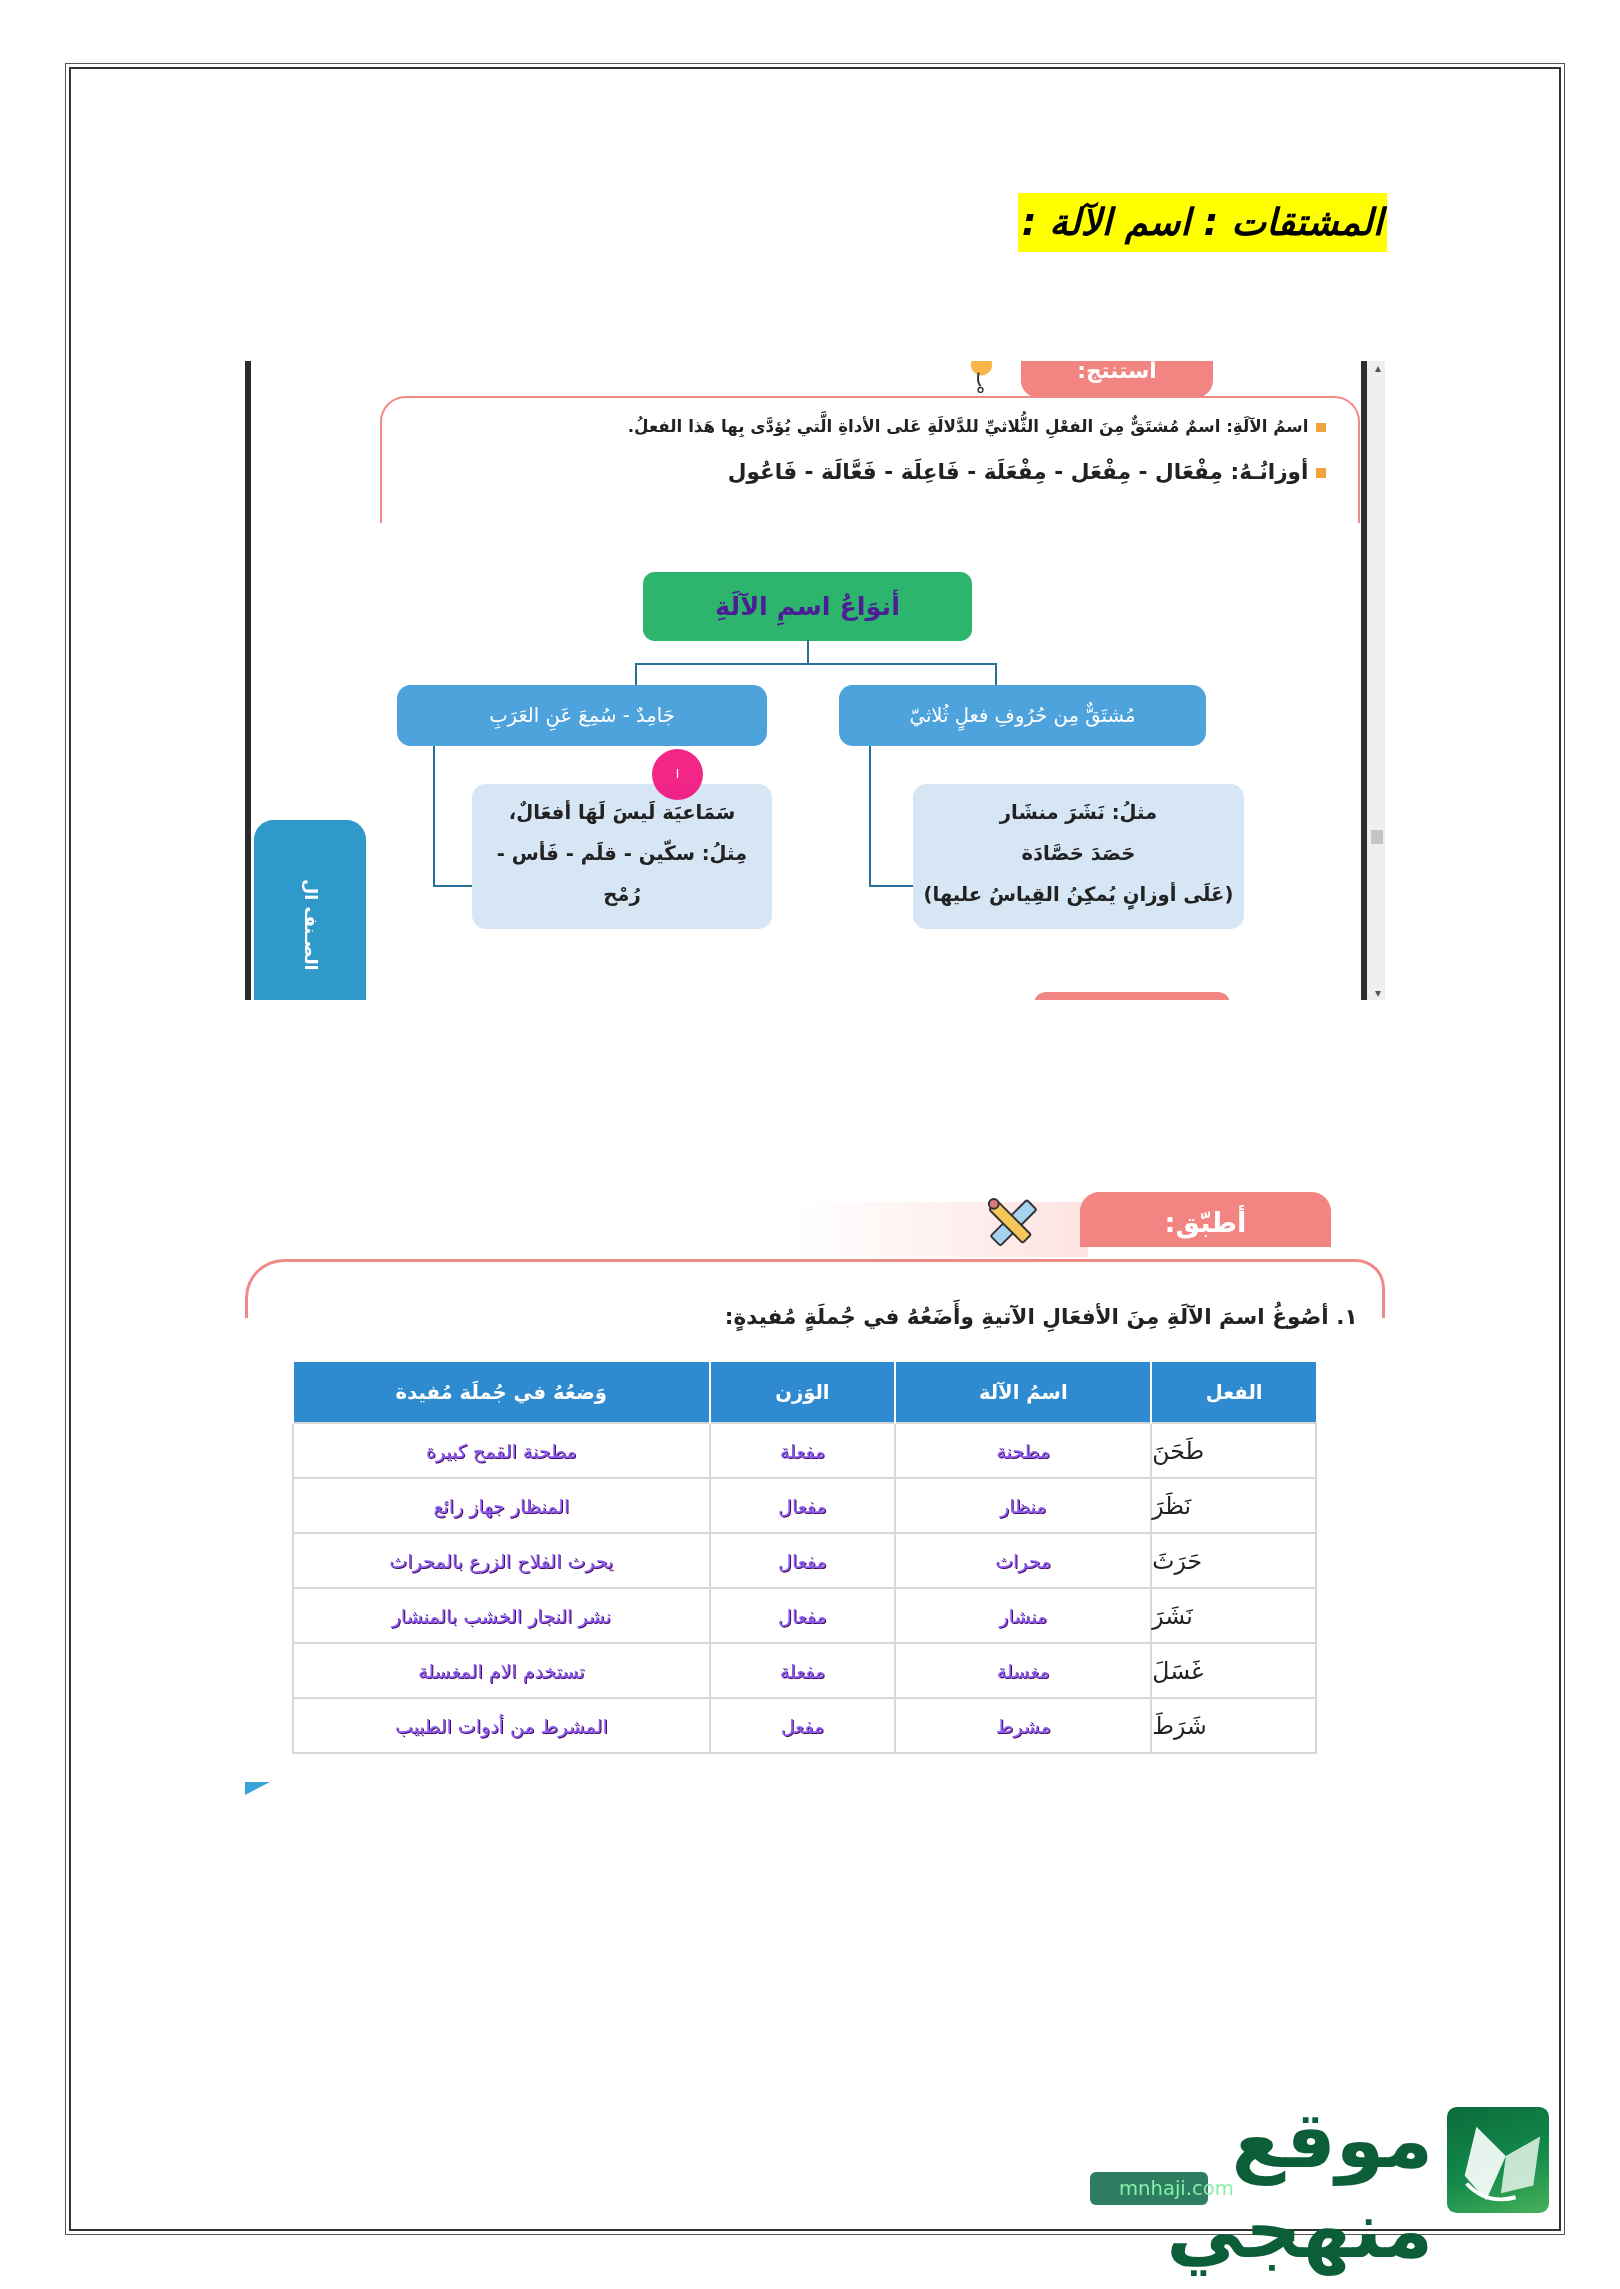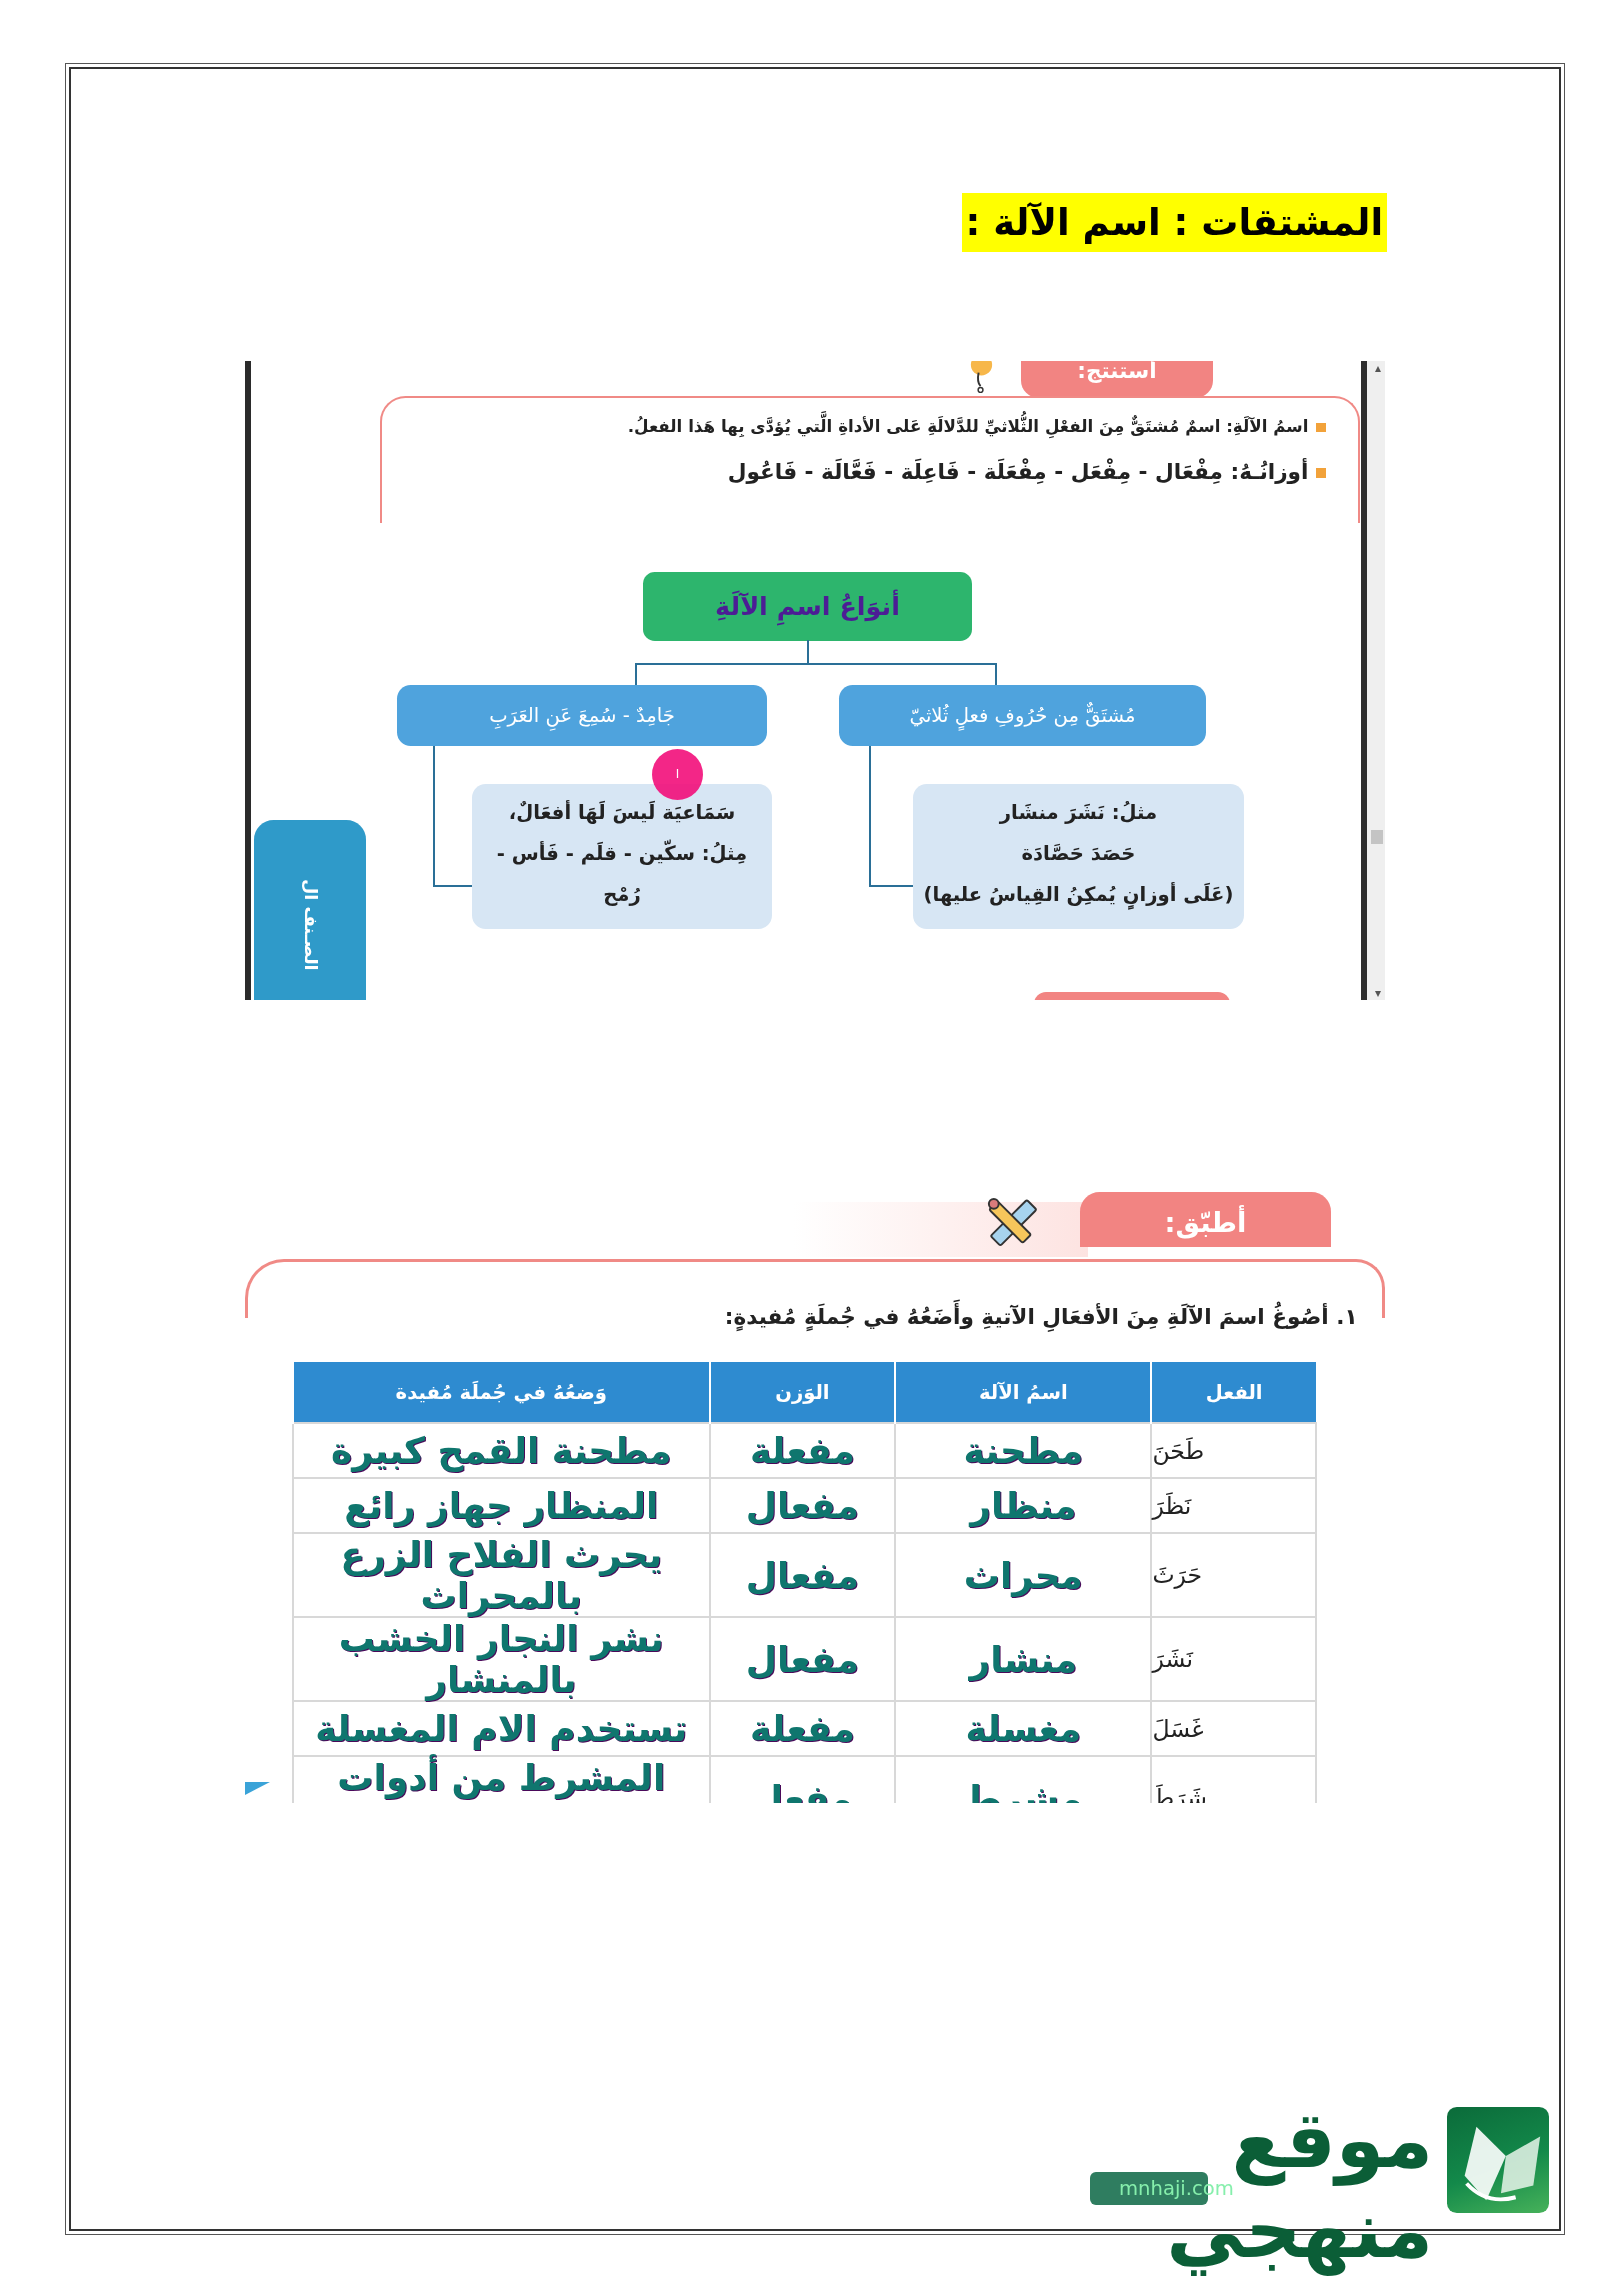--- a/index.html
+++ b/index.html
@@ -19,7 +19,7 @@
     position: absolute; right: 233px; top: 193px; height: 59px;
     background: #ffff00; padding: 0 3.9px;
     font-family: "DejaVu Sans", sans-serif; font-weight: bold;
-    font-size: 37px; line-height: 59px; color: #000; direction: rtl;
+    font-size: 37px; line-height: 59px; color: #000; direction: rtl; font-style: italic;
   }
 
   

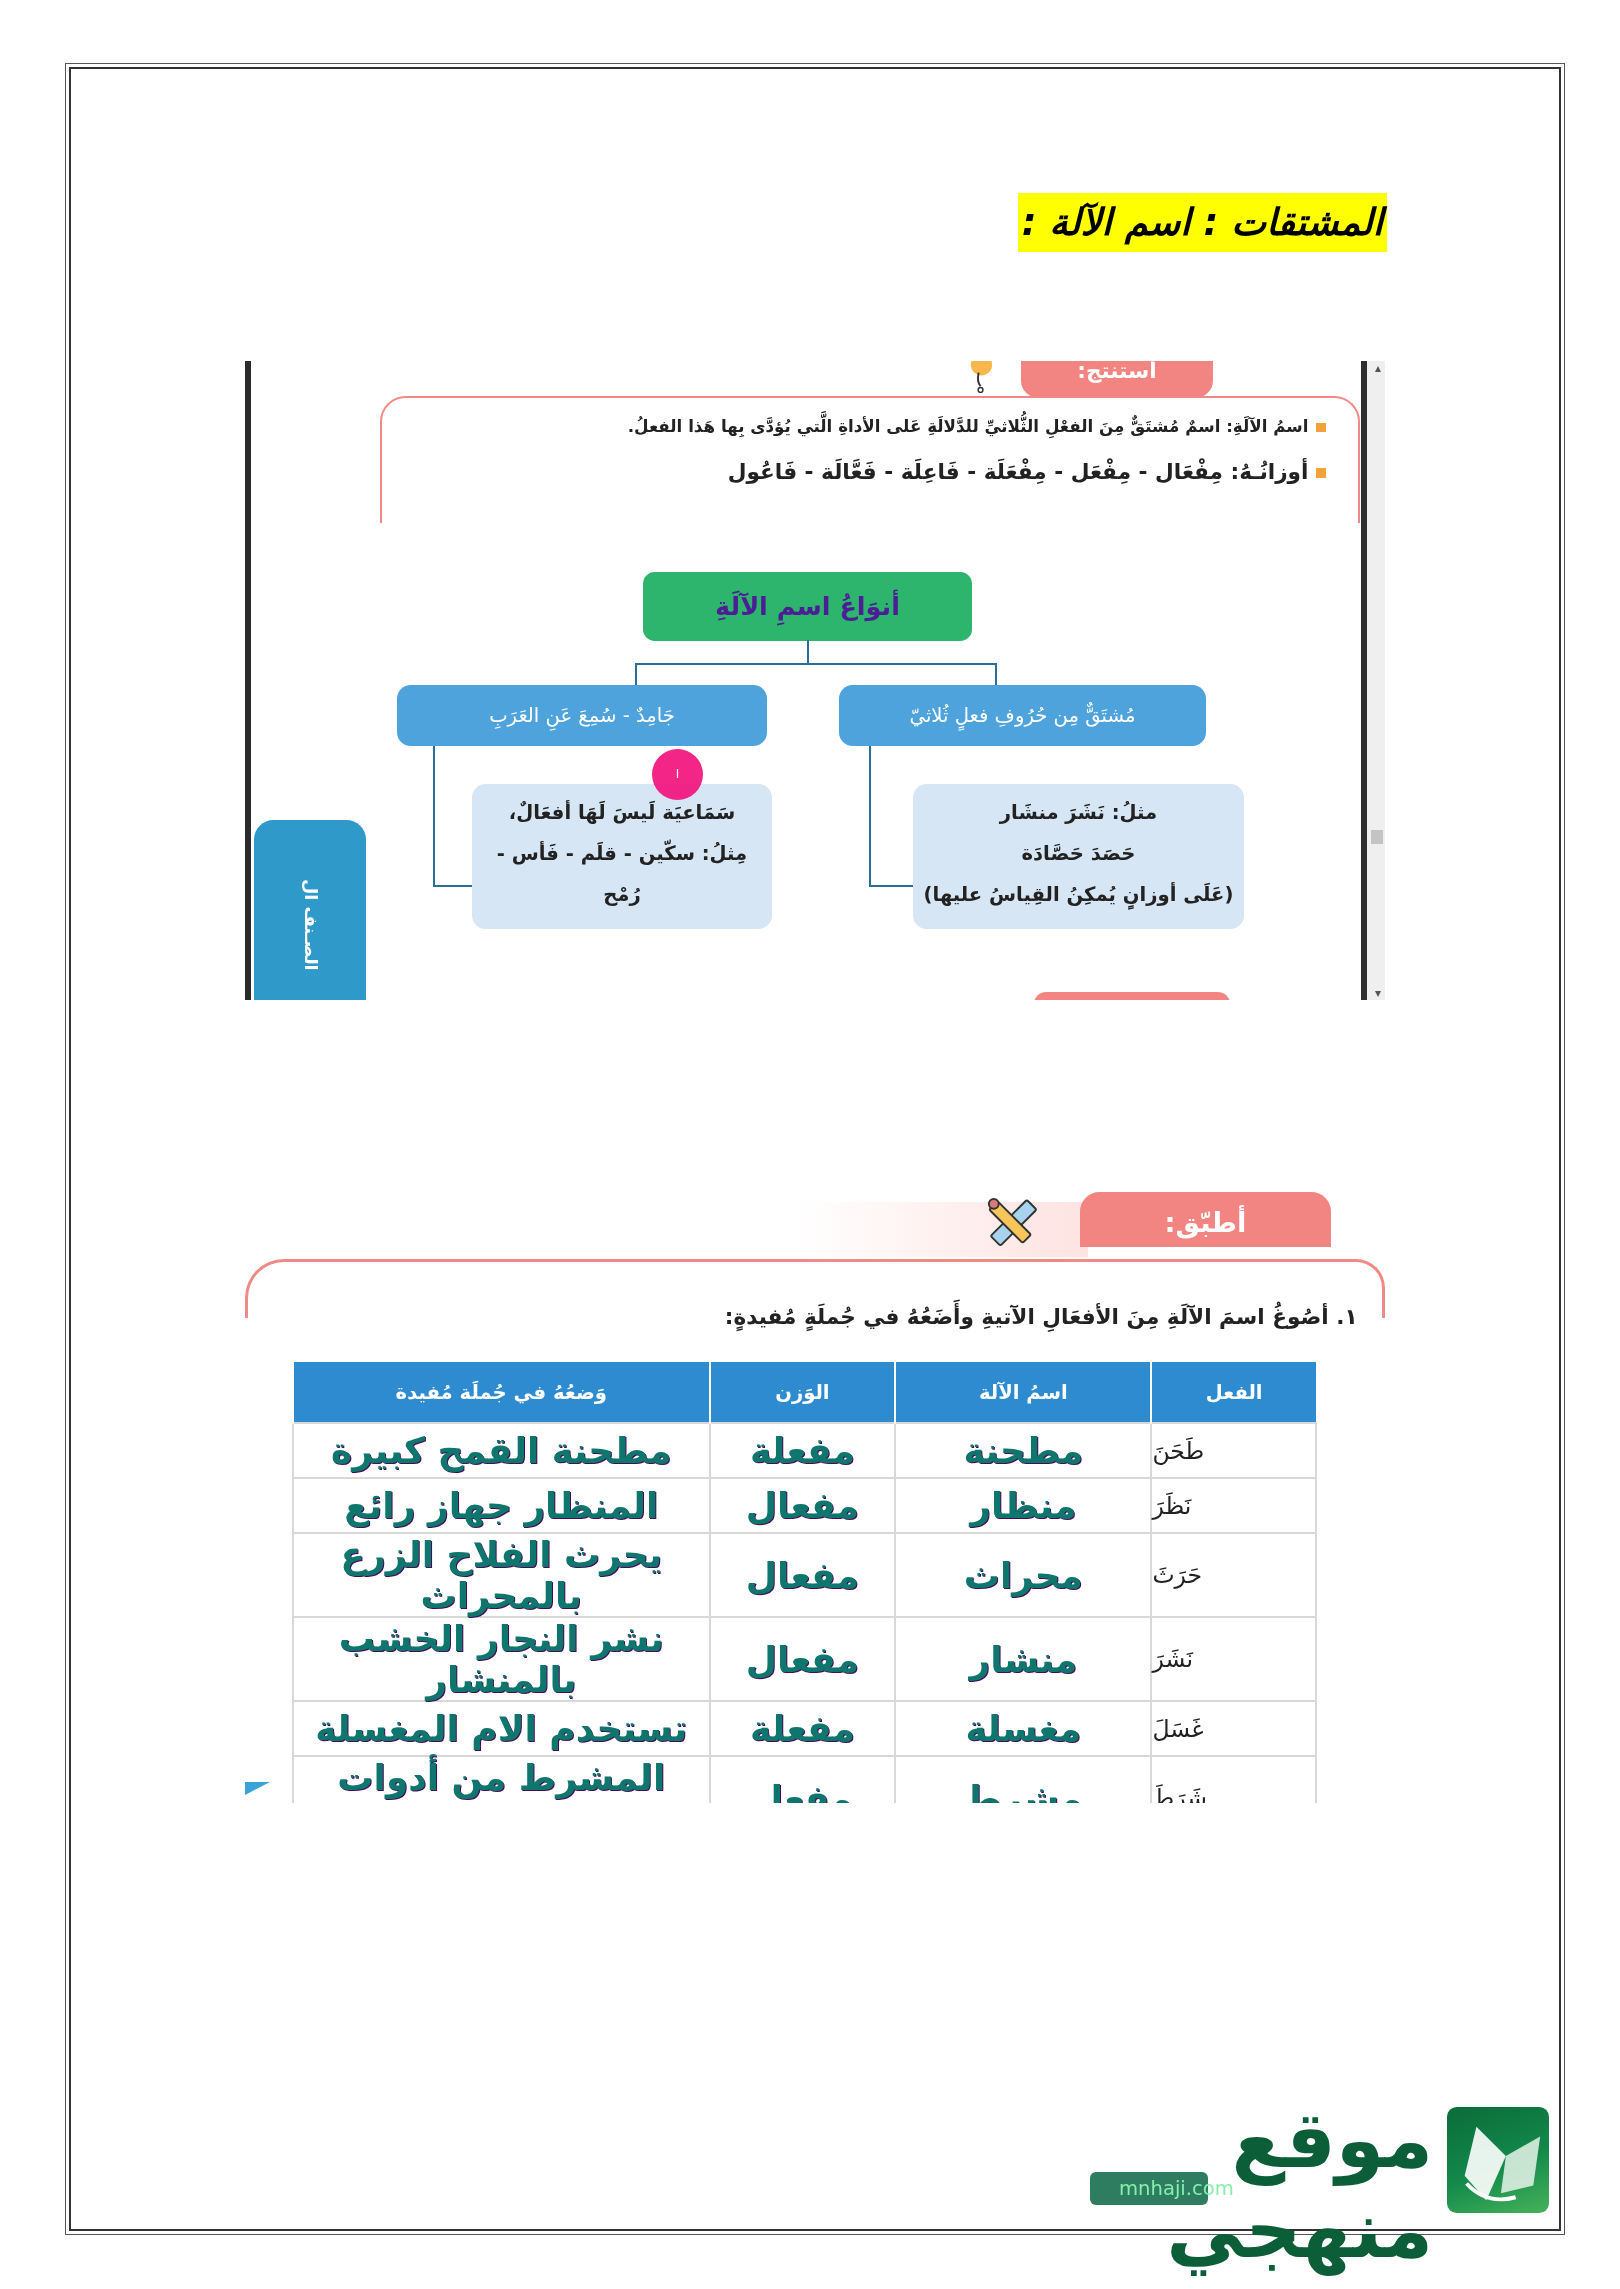--- a/index.html
+++ b/index.html
@@ -117,8 +117,8 @@
     border-left: 2px solid #fff; text-align: center;
   }
   table.verbs td {
-    height: 55px; border: 2px solid #d8d8d8; text-align: center; font-size: 36px; font-weight: bold;
-    color: #0f766e; text-shadow: 1px 1px 0 #4a0a5a;
+    height: 55px; border: 2px solid #d8d8d8; text-align: center; font-size: 19px; font-weight: normal;
+    color: #8b5cf6; text-shadow: 1px 1px 0 #4a0a5a;
   }
   table.verbs td.verb { color: #222; text-shadow: none; font-weight: normal; font-size: 23.5px; text-align: left; padding-right: 23.5px; }
   .col-verb { width: 165px; } .col-name { width: 257px; } .col-weight { width: 186px; } .col-sent { width: 418px; }

